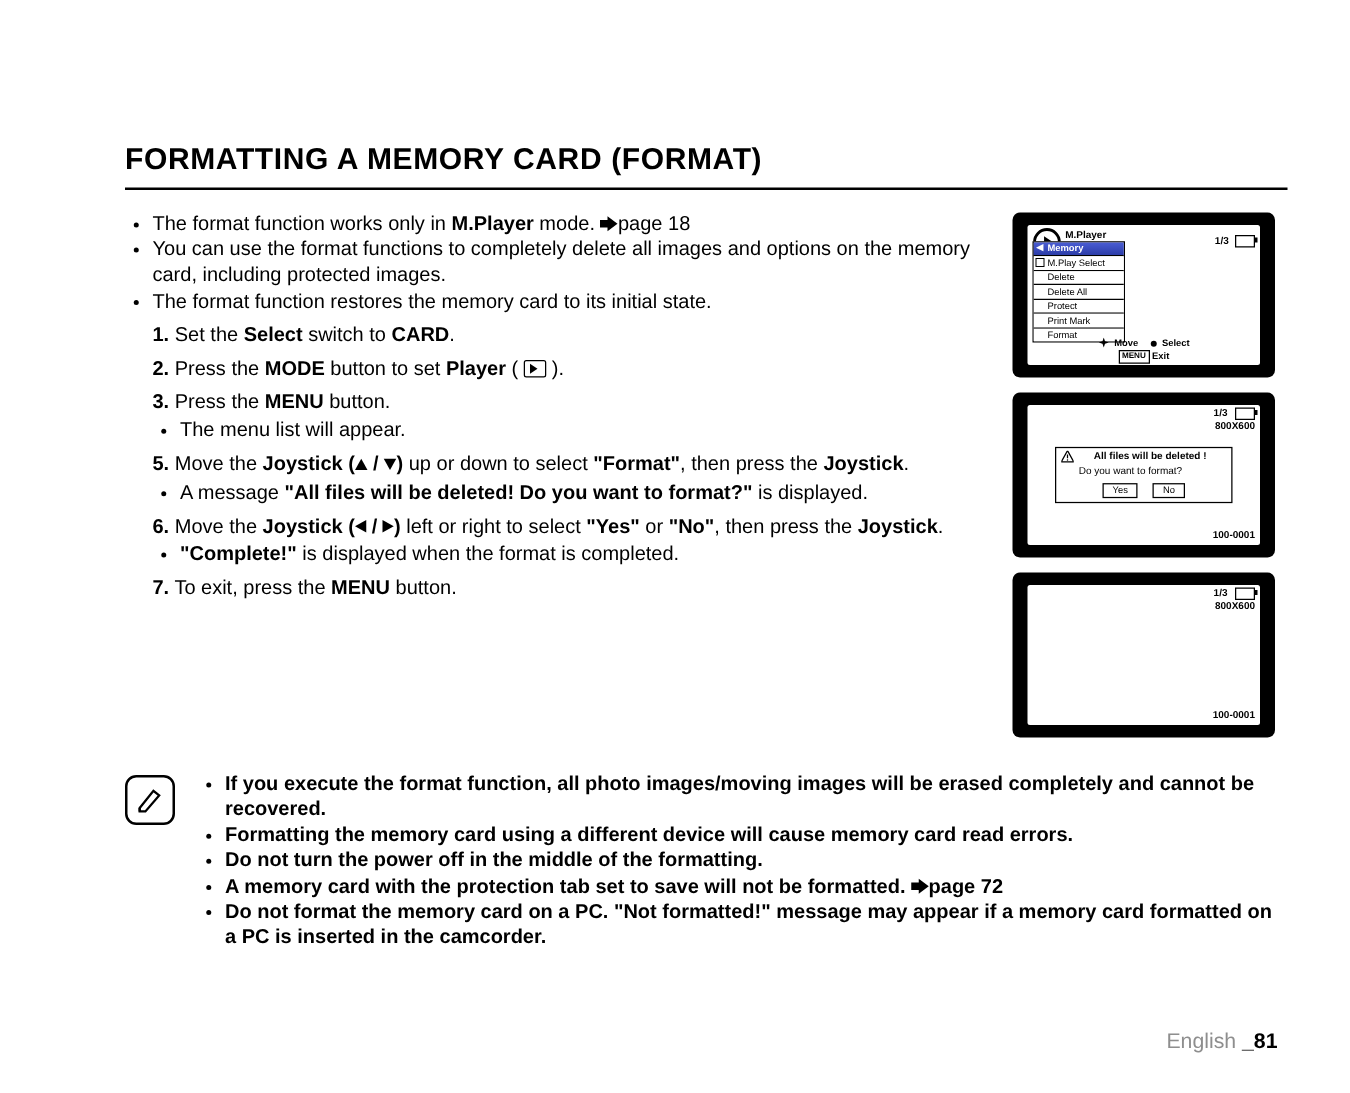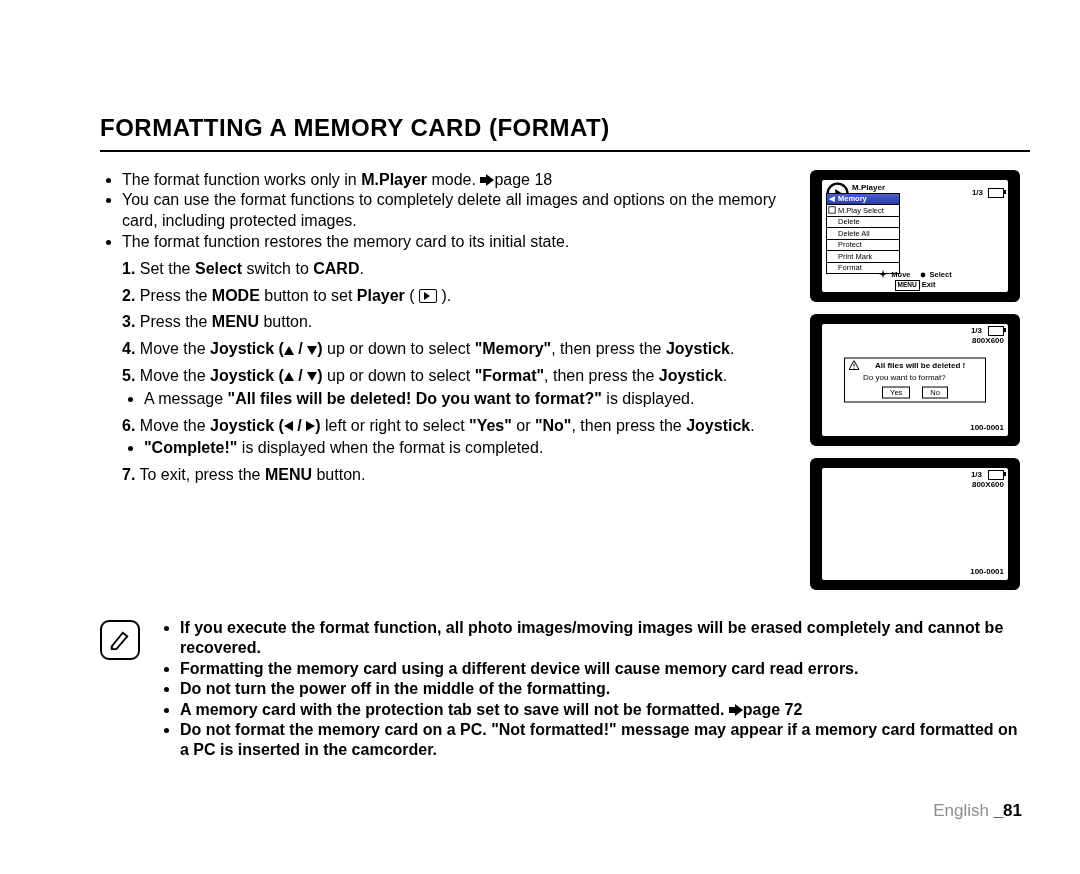--- a/index.html
+++ b/index.html
@@ -235,6 +235,9 @@
         </li>
         <li><b><span>3.</span></b>
           <span>Press the </span><b>MENU</b><span> button.</span>
+          <ul class="sub">
+              <li>The menu list will appear.</li>
+            </ul>
         </li>
         <li><b><span>4.</span></b>
           <span>Move the </span><b><span>Joystick (</span><span class="tri-up"></span><span> / </span><span class="tri-down"></span><span>)</span></b><span> up or down to select </span><b>"Memory"</b><span>, then press the </span><b>Joystick</b><span>.</span>

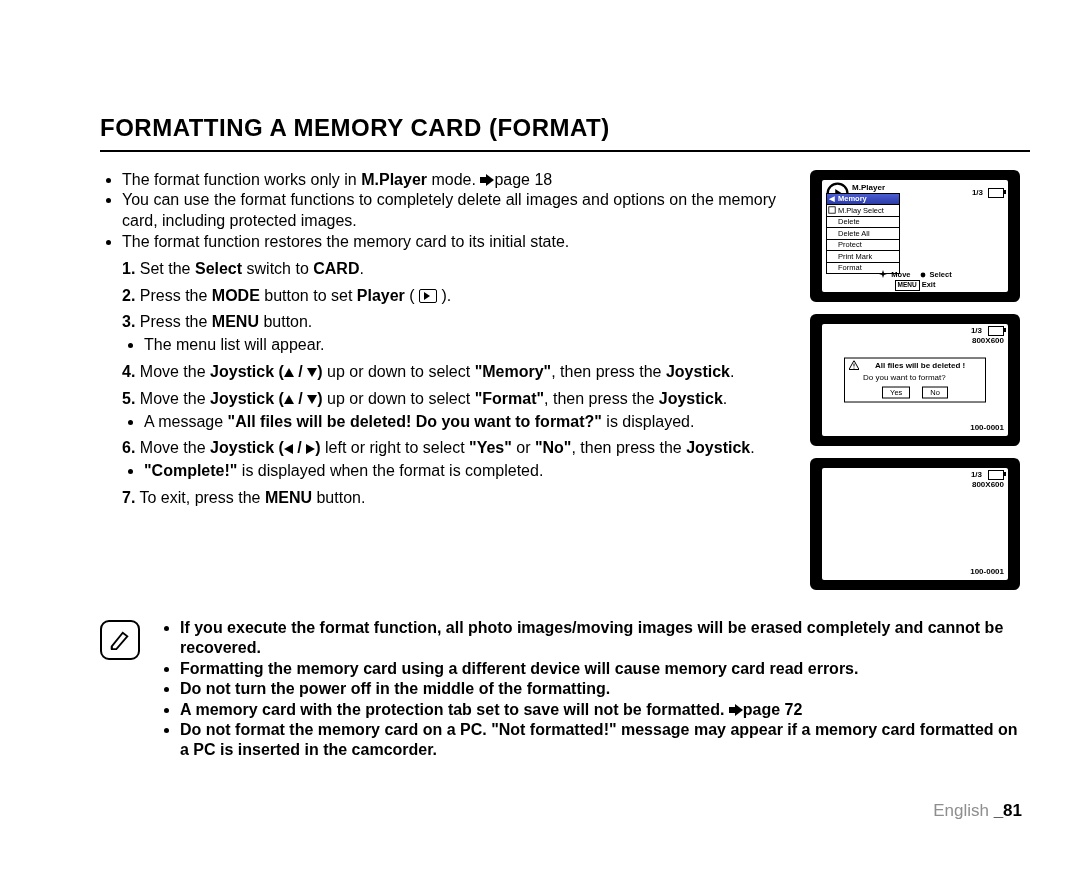--- a/index.html
+++ b/index.html
@@ -238,9 +238,6 @@
           <ul class="sub">
               <li>The menu list will appear.</li>
             </ul>
-        </li>
-        <li><b><span>4.</span></b>
-          <span>Move the </span><b><span>Joystick (</span><span class="tri-up"></span><span> / </span><span class="tri-down"></span><span>)</span></b><span> up or down to select </span><b>"Memory"</b><span>, then press the </span><b>Joystick</b><span>.</span>
         </li>
         <li><b><span>5.</span></b>
           <span>Move the </span><b><span>Joystick (</span><span class="tri-up"></span><span> / </span><span class="tri-down"></span><span>)</span></b><span> up or down to select </span><b>"Format"</b><span>, then press the </span><b>Joystick</b><span>.</span>

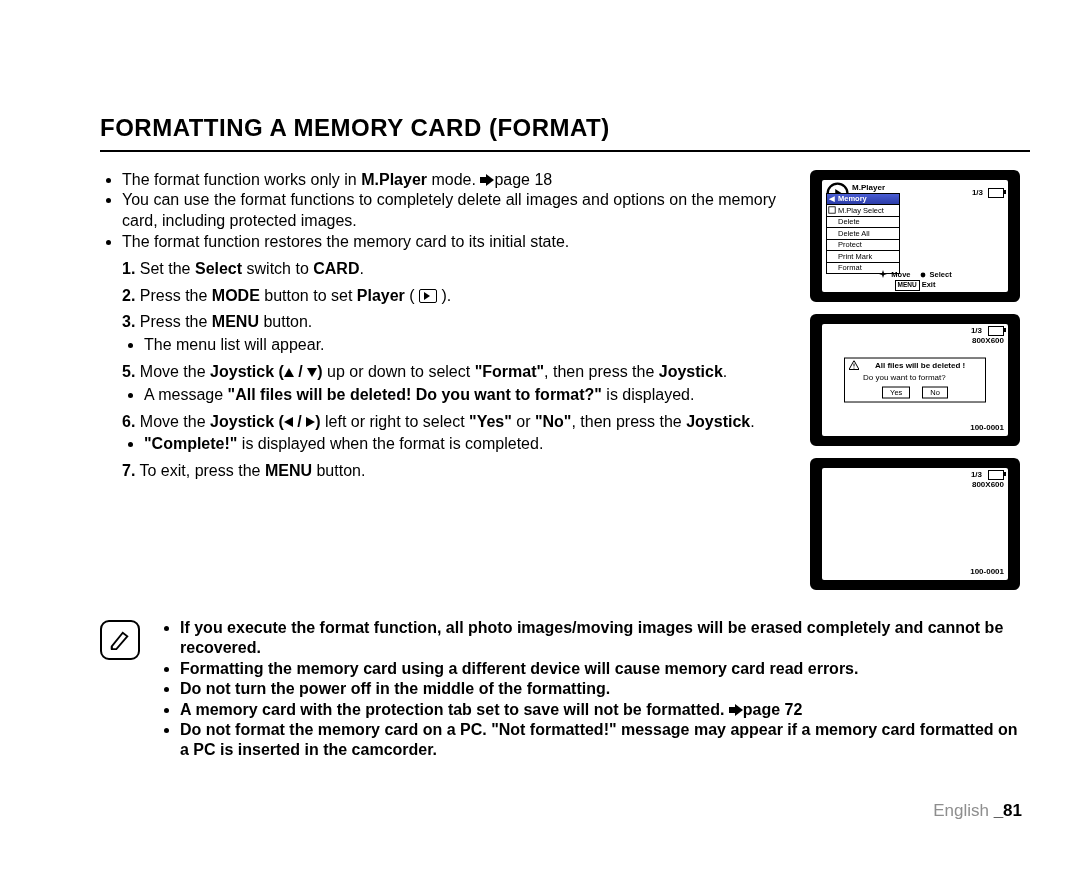--- a/index.html
+++ b/index.html
@@ -78,7 +78,7 @@
   .footer {
     position: absolute;
     right: 58px;
-    bottom: 52px;
+    bottom: 30px;
     color: #8e8e8e;
     font-family: Arial, Helvetica, sans-serif;
     font-size: 17px;

